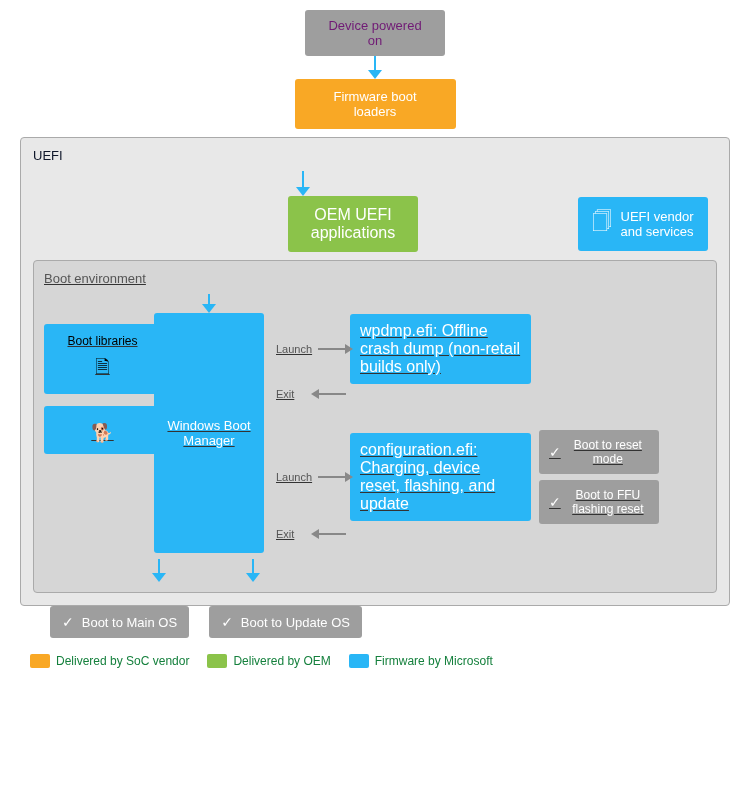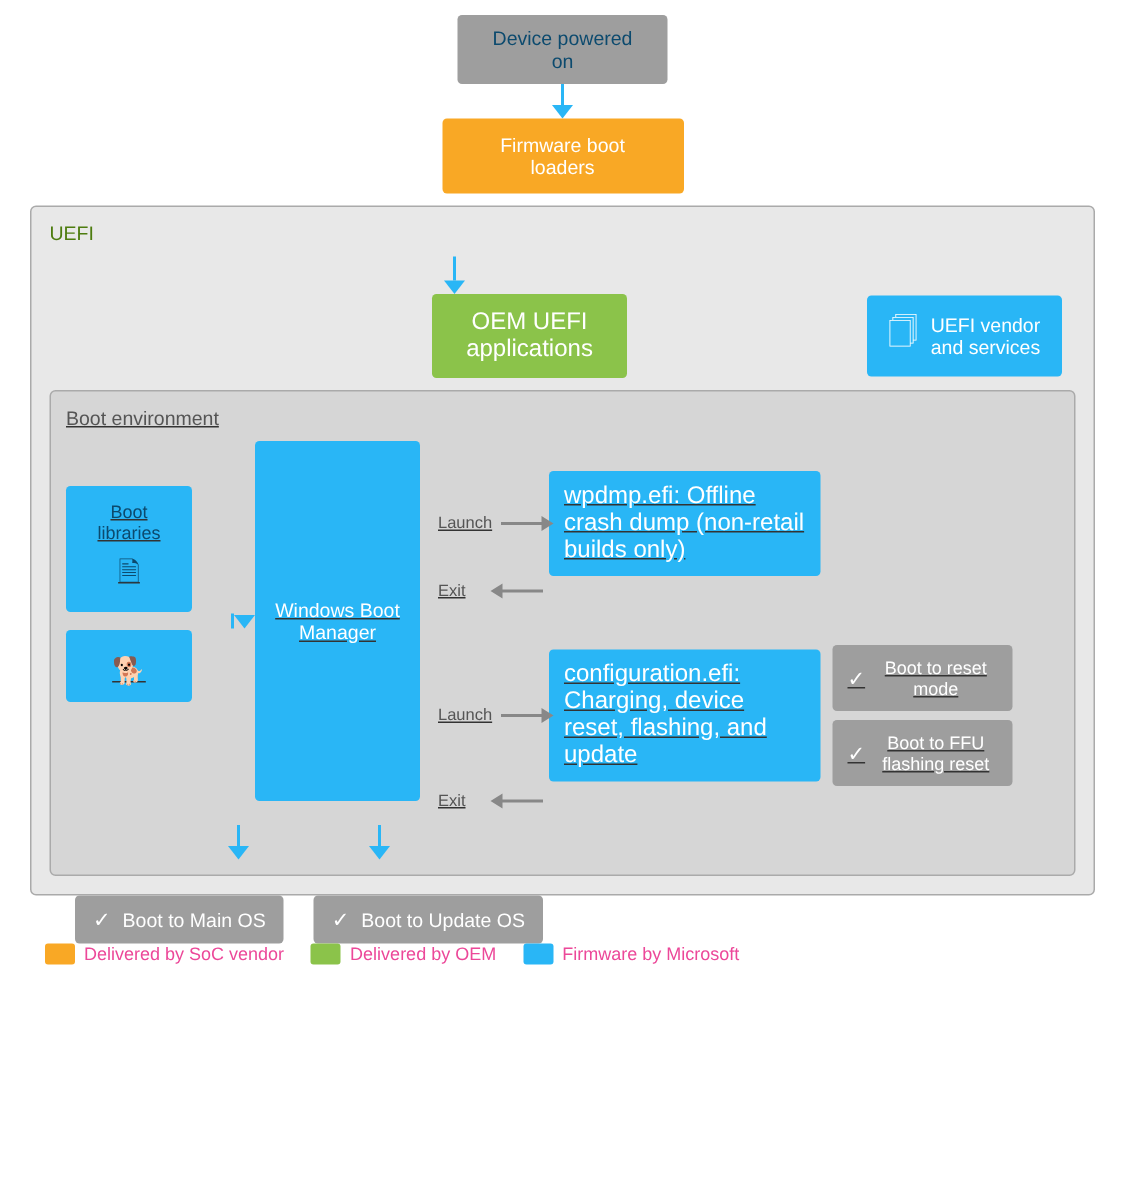--- a/index.html
+++ b/index.html
@@ -19,7 +19,7 @@
     
     .device-powered {
       background: #9e9e9e;
-      color: #0c4a6e;
+      color: #701a75;
       border-radius: 3px;
       padding: 8px 16px;
       text-align: center;

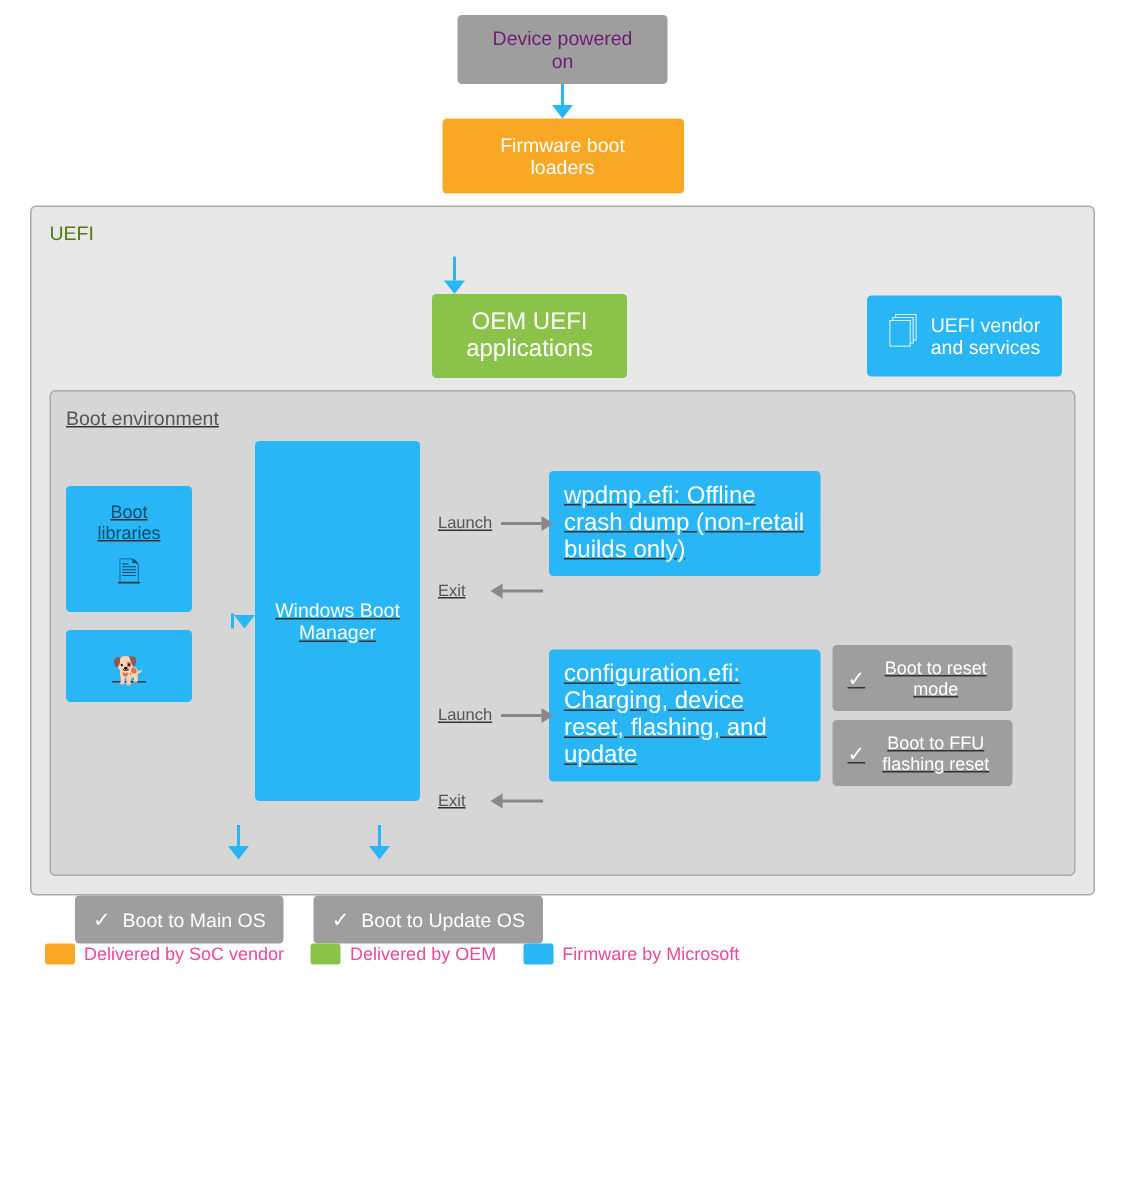--- a/index.html
+++ b/index.html
@@ -52,7 +52,7 @@
     }
     .uefi-label {
       font-size: 13px;
-      color: #4d7c0f;
+      color: #0f172a;
       font-weight: 500;
       margin-bottom: 8px;
     }

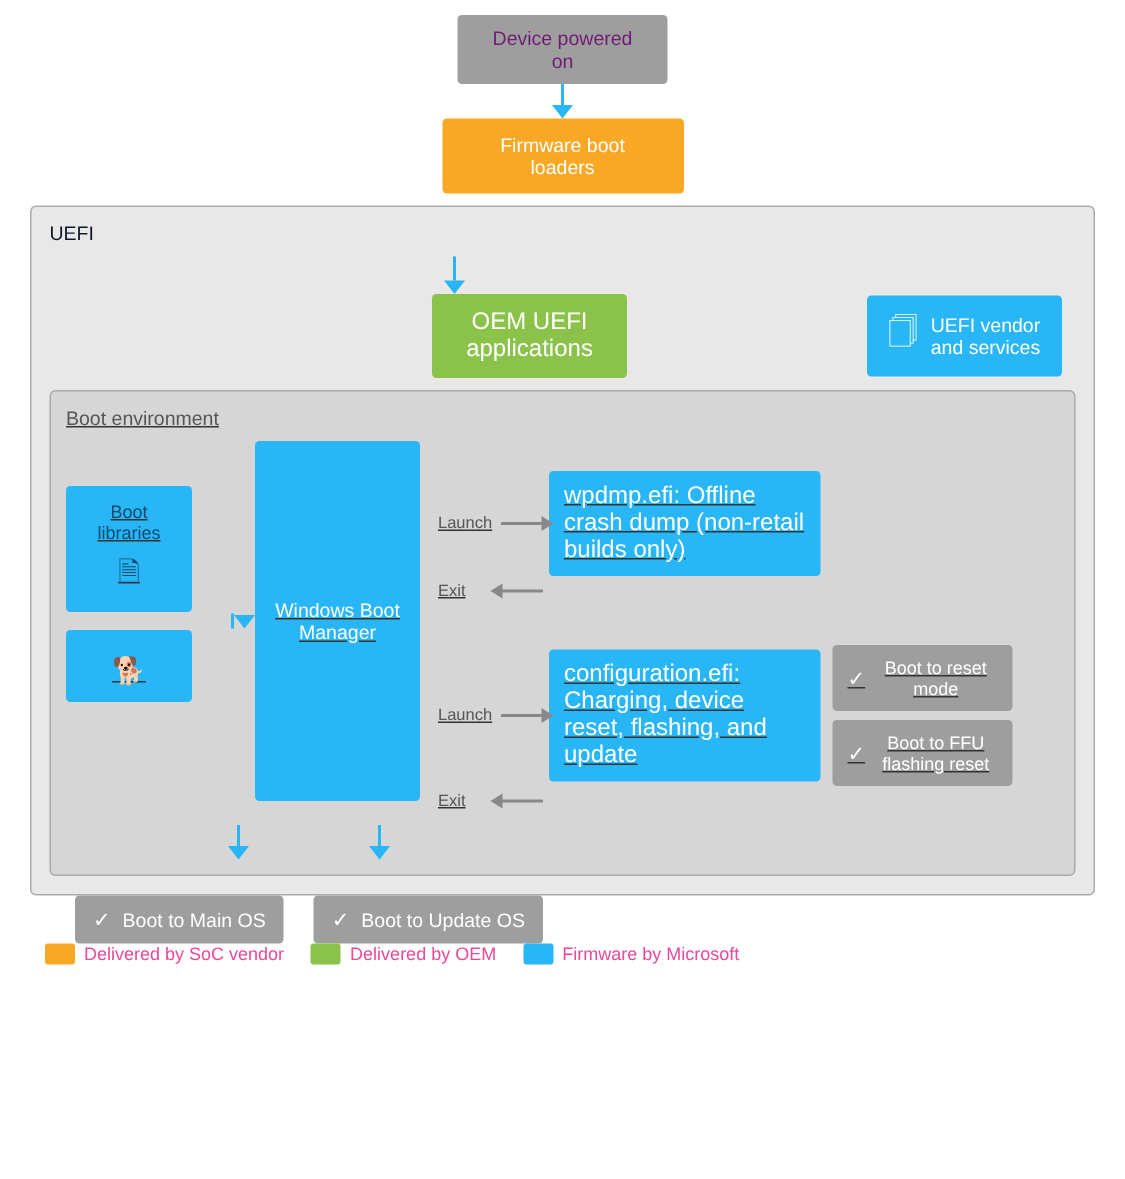--- a/index.html
+++ b/index.html
@@ -111,12 +111,12 @@
     }
     .boot-lib-box, .boot-config-box {
       background: #29b6f6;
-      color: #0c4a6e;
+      color: #000000;
       border-radius: 3px;
       padding: 10px 8px;
       text-align: center;
       font-size: 12px;
-      width: 84px;
+      width: 117px;
     }
     .box-icon {
       font-size: 18px;

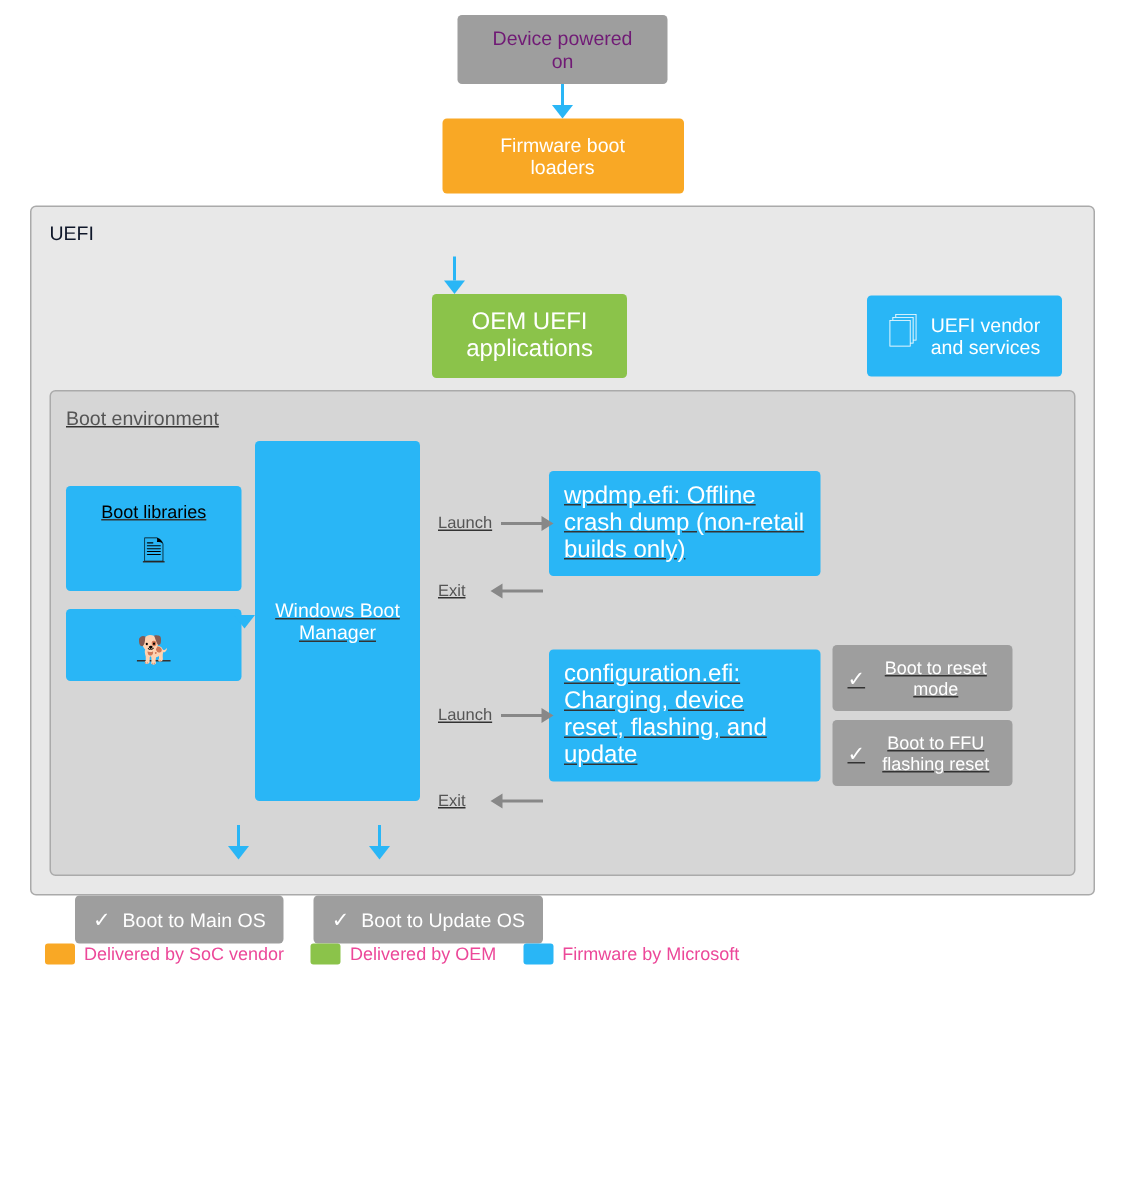--- a/index.html
+++ b/index.html
@@ -309,7 +309,7 @@
           </div>
         </div>
 
-        <div style="display:flex; flex-direction:row; align-items:center; margin-top:0;">
+        <div style="display:flex; flex-direction:column; align-items:center; margin-top:0;">
           <div class="v-line" style="height:10px;"></div>
           <div class="arrow-head-down"></div>
 

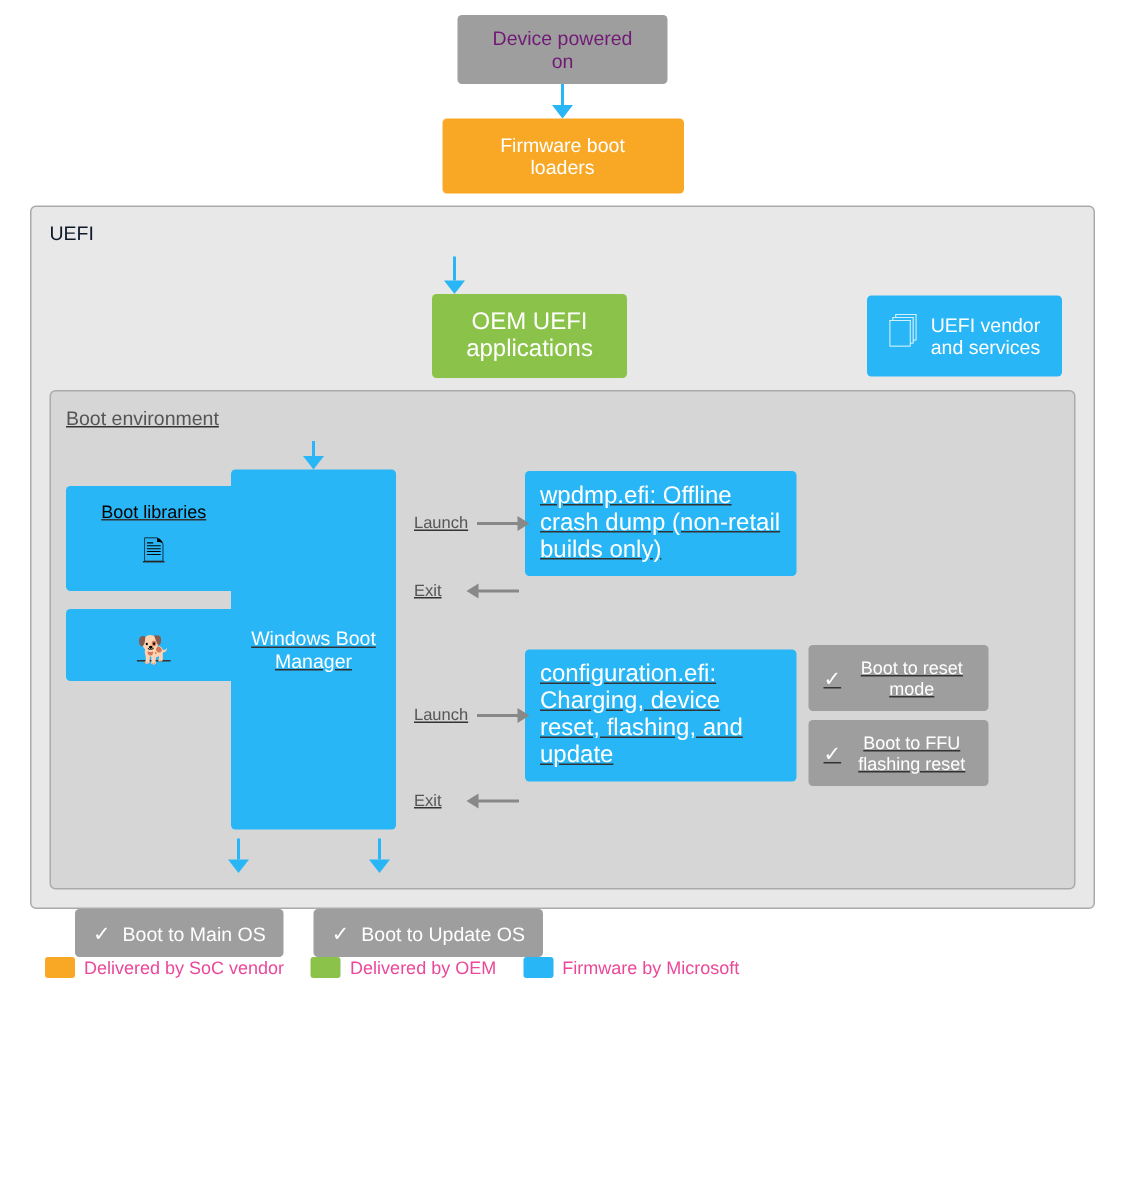--- a/index.html
+++ b/index.html
@@ -178,9 +178,10 @@
       display: flex;
       align-items: center;
       gap: 18px;
+      margin-top: 16px;
       padding-left: 10px;
       font-size: 12px;
-      color: #ec4899;
+      color: #15803d;
     }
     .legend-item {
       display: flex;

